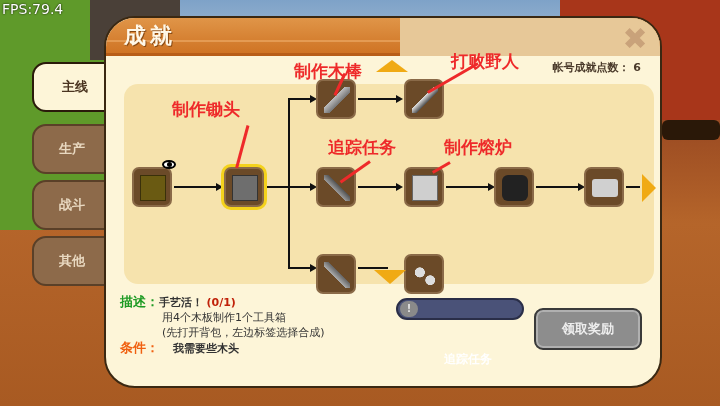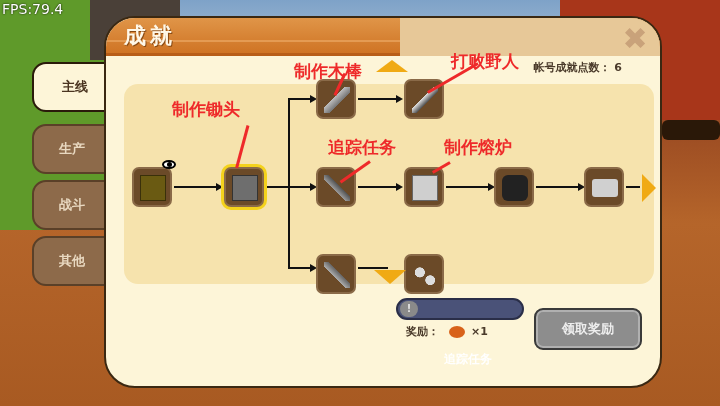--- a/index.html
+++ b/index.html
@@ -13,7 +13,7 @@
 .title{position:absolute;left:18px;top:3px;font-size:22px;font-weight:bold;color:#fff8e8;letter-spacing:4px;text-shadow:1px 1px 0 #8a4a12;}
 .title-right{position:absolute;right:0;top:0;width:260px;height:38px;background:#e7c898;}
 .close{position:absolute;right:10px;top:6px;width:30px;height:30px;color:#c9a27a;font-size:30px;font-weight:bold;line-height:30px;text-align:center;}
-.points{position:absolute;right:38px;top:42px;font-size:11px;color:#4a3a2a;font-weight:bold;}
+.points{position:absolute;right:19px;top:42px;font-size:11px;color:#4a3a2a;font-weight:bold;}
 .tree-area{position:absolute;left:18px;top:66px;width:530px;height:200px;background:#f6e3ad;border-radius:14px;}
 .tabs{position:absolute;left:32px;top:62px;}
 .tab{position:absolute;left:0;width:80px;height:50px;border-radius:14px 0 0 14px;background:#8d6a4a;border:2px solid #5a4028;color:#e8d8c0;font-size:13px;font-weight:bold;text-align:center;line-height:46px;}

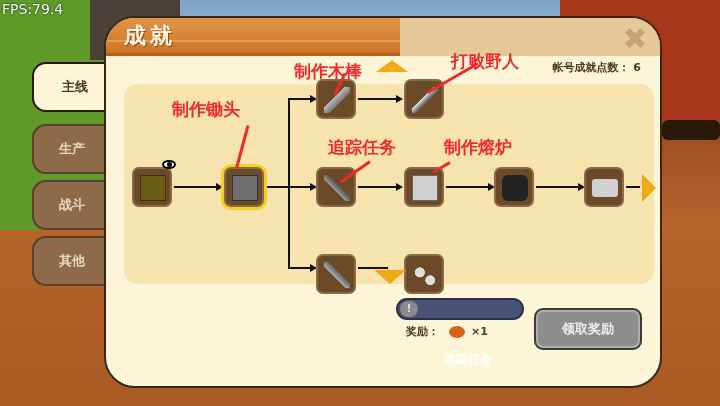--- a/index.html
+++ b/index.html
@@ -126,6 +126,12 @@
   </div>
   <div style="position:absolute;left:270px;top:42px;width:0;height:0;border-left:16px solid transparent;border-right:16px solid transparent;border-bottom:12px solid #f0aa14;"></div>
 
+  <div class="desc">
+    <div><span class="lbl-g">描述：</span><b>手艺活！</b> <b style="color:#c0220a">(0/1)</b></div>
+    <div style="padding-left:42px;">用4个木板制作1个工具箱</div>
+    <div style="padding-left:42px;">(先打开背包，左边标签选择合成)</div>
+    <div><span class="lbl-o">条件：</span><b style="padding-left:14px;">我需要些木头</b></div>
+  </div>
 
   <div class="track-btn">
     <span class="ex">!</span>

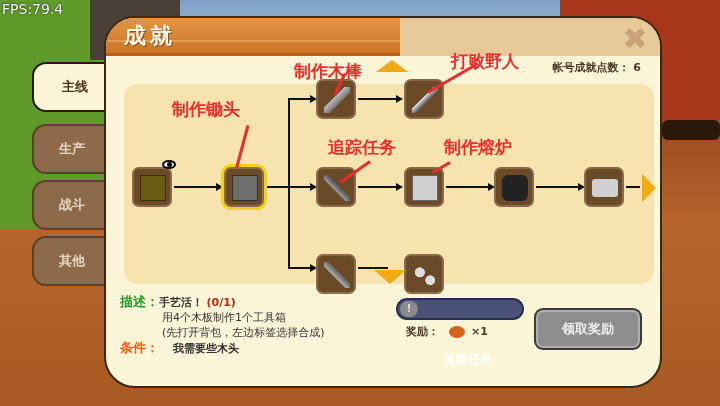--- a/index.html
+++ b/index.html
@@ -137,9 +137,6 @@
     <span class="ex">!</span>
     <span class="txt">追踪任务</span>
   </div>
-  <div class="reward">
-    <span>奖励：</span><span class="ball"></span><span>×1</span>
-  </div>
   <div class="claim-btn"><span>领取奖励</span></div>
 </div>
 

